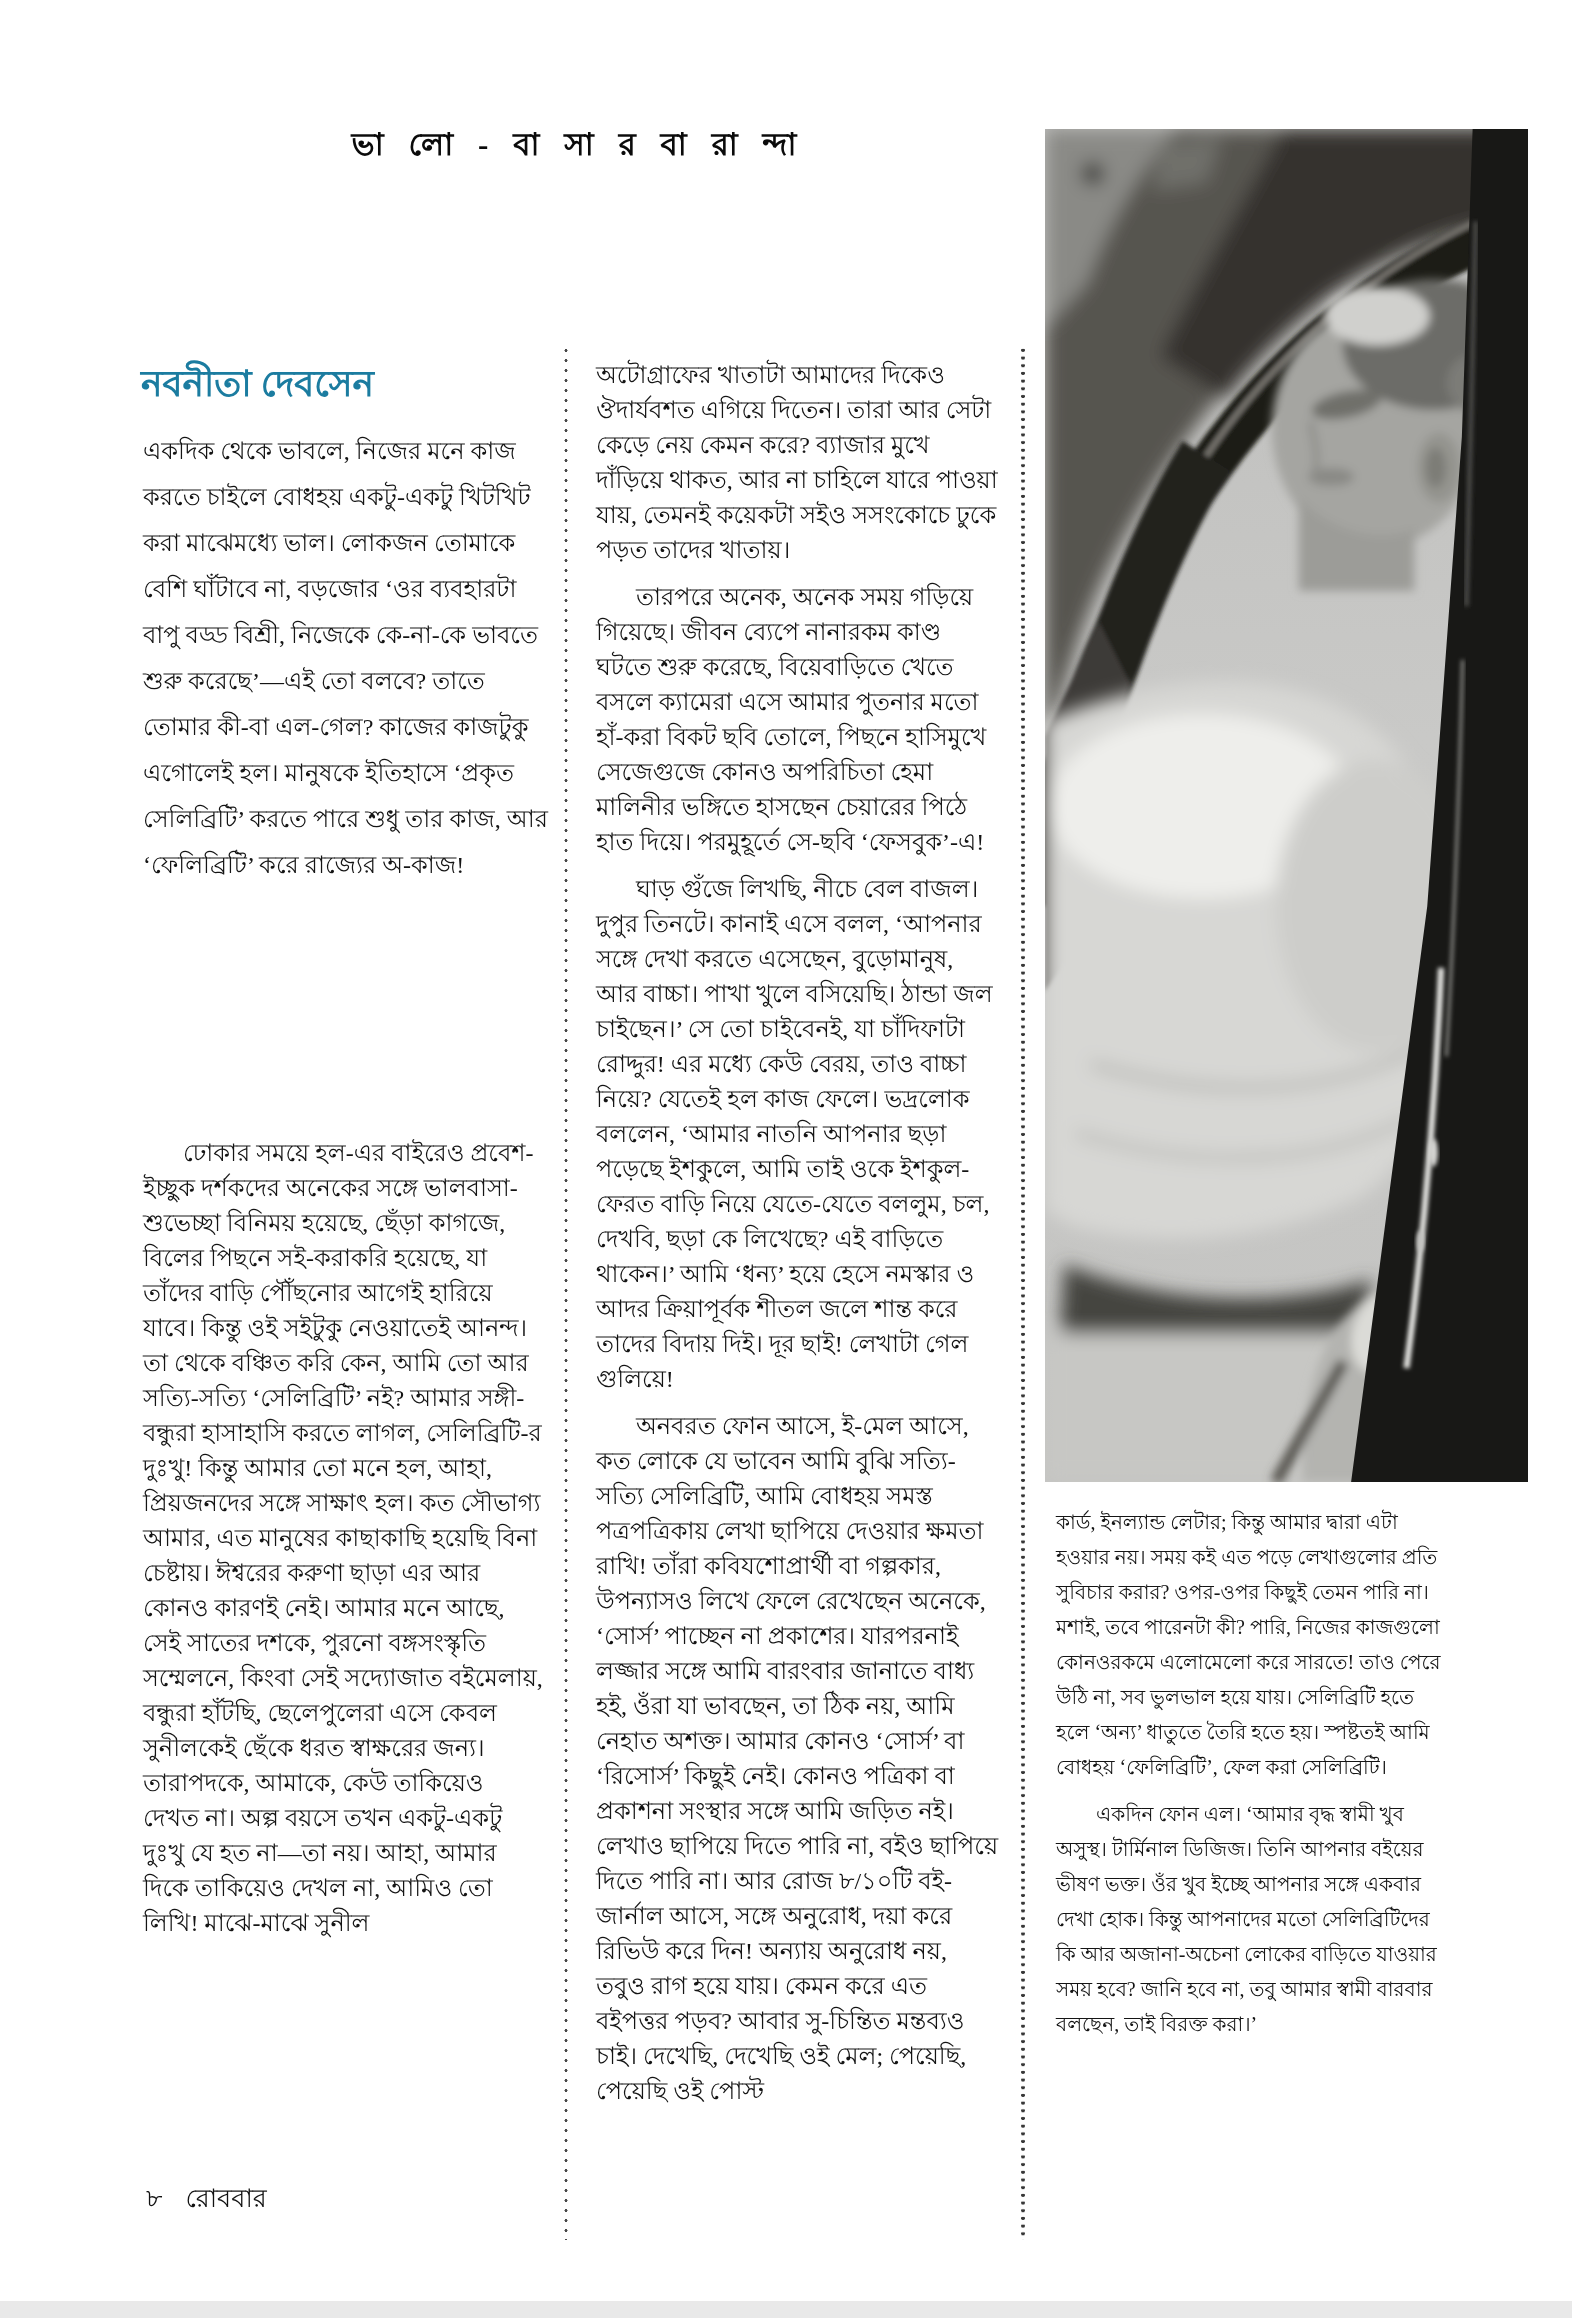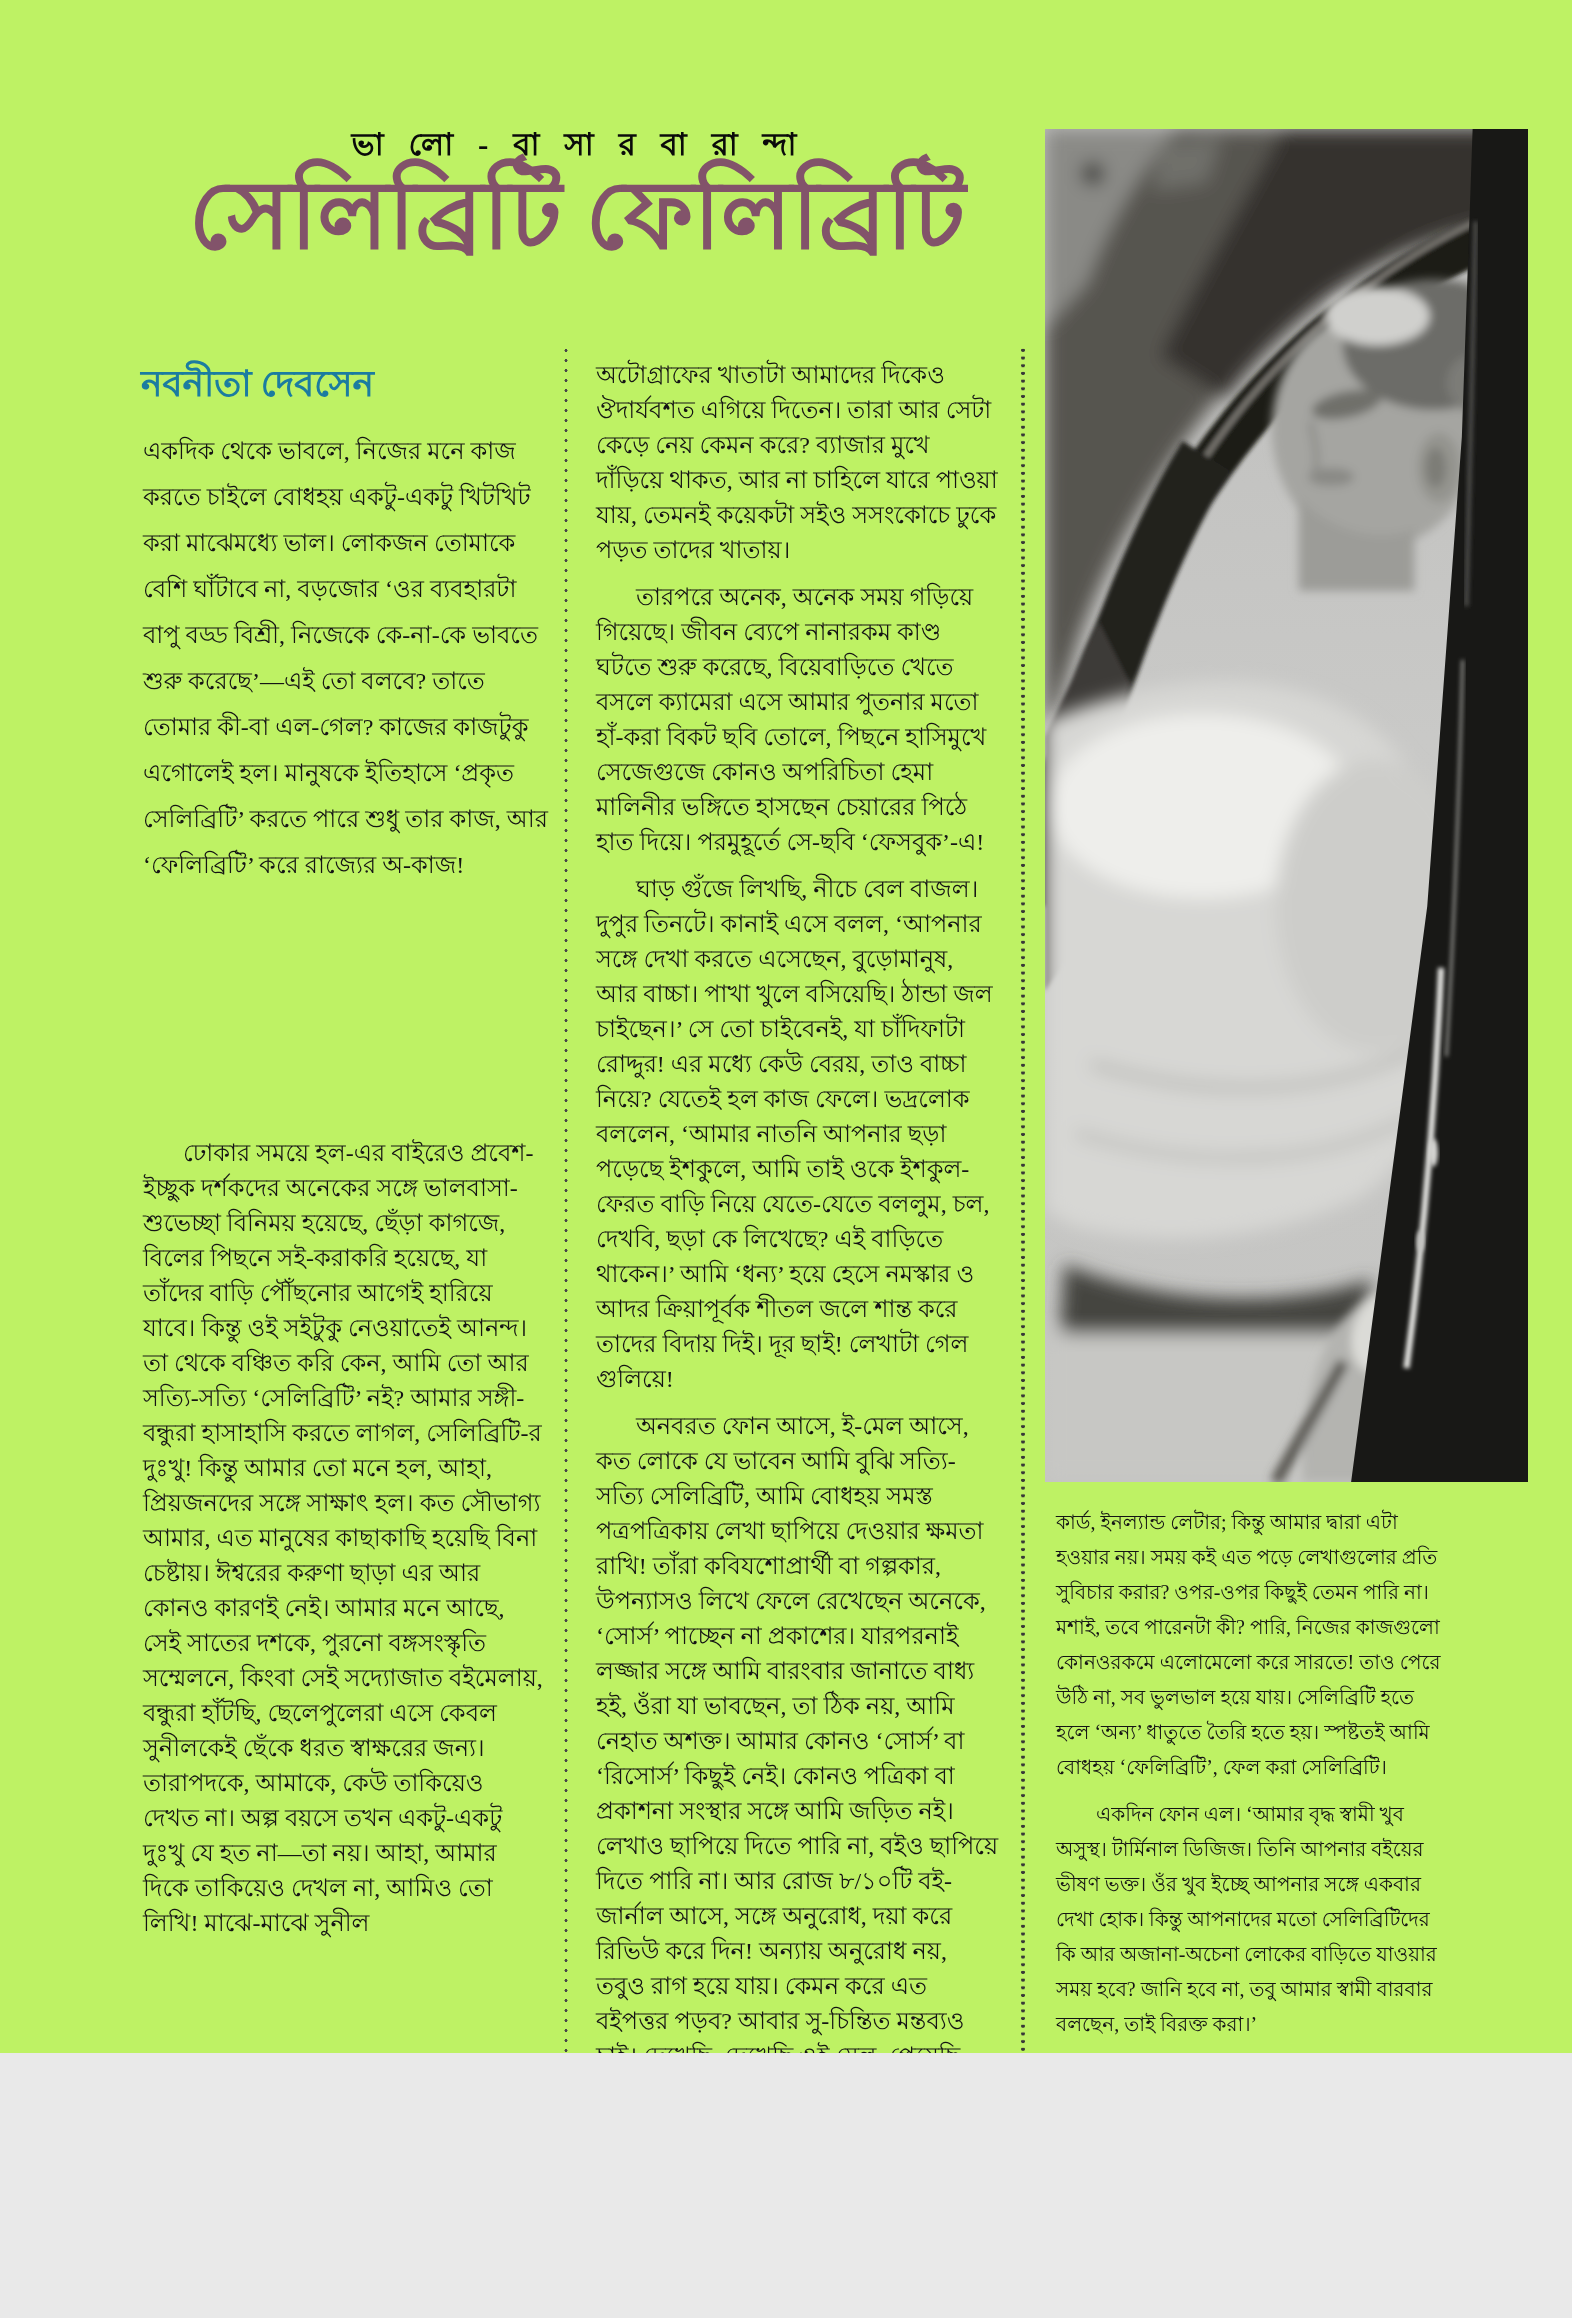--- a/index.html
+++ b/index.html
@@ -5,8 +5,8 @@
   html,body{margin:0;padding:0;background:#e9e9e9;}
   .page{
     position:relative;
-    width:1573px;height:2053px;
-    background:#bef264;
+    width:1573px;height:2301px;
+    background:#ffffff;
     font-family:"Liberation Serif","DejaVu Serif",serif;
     color:#141414;
     overflow:hidden;

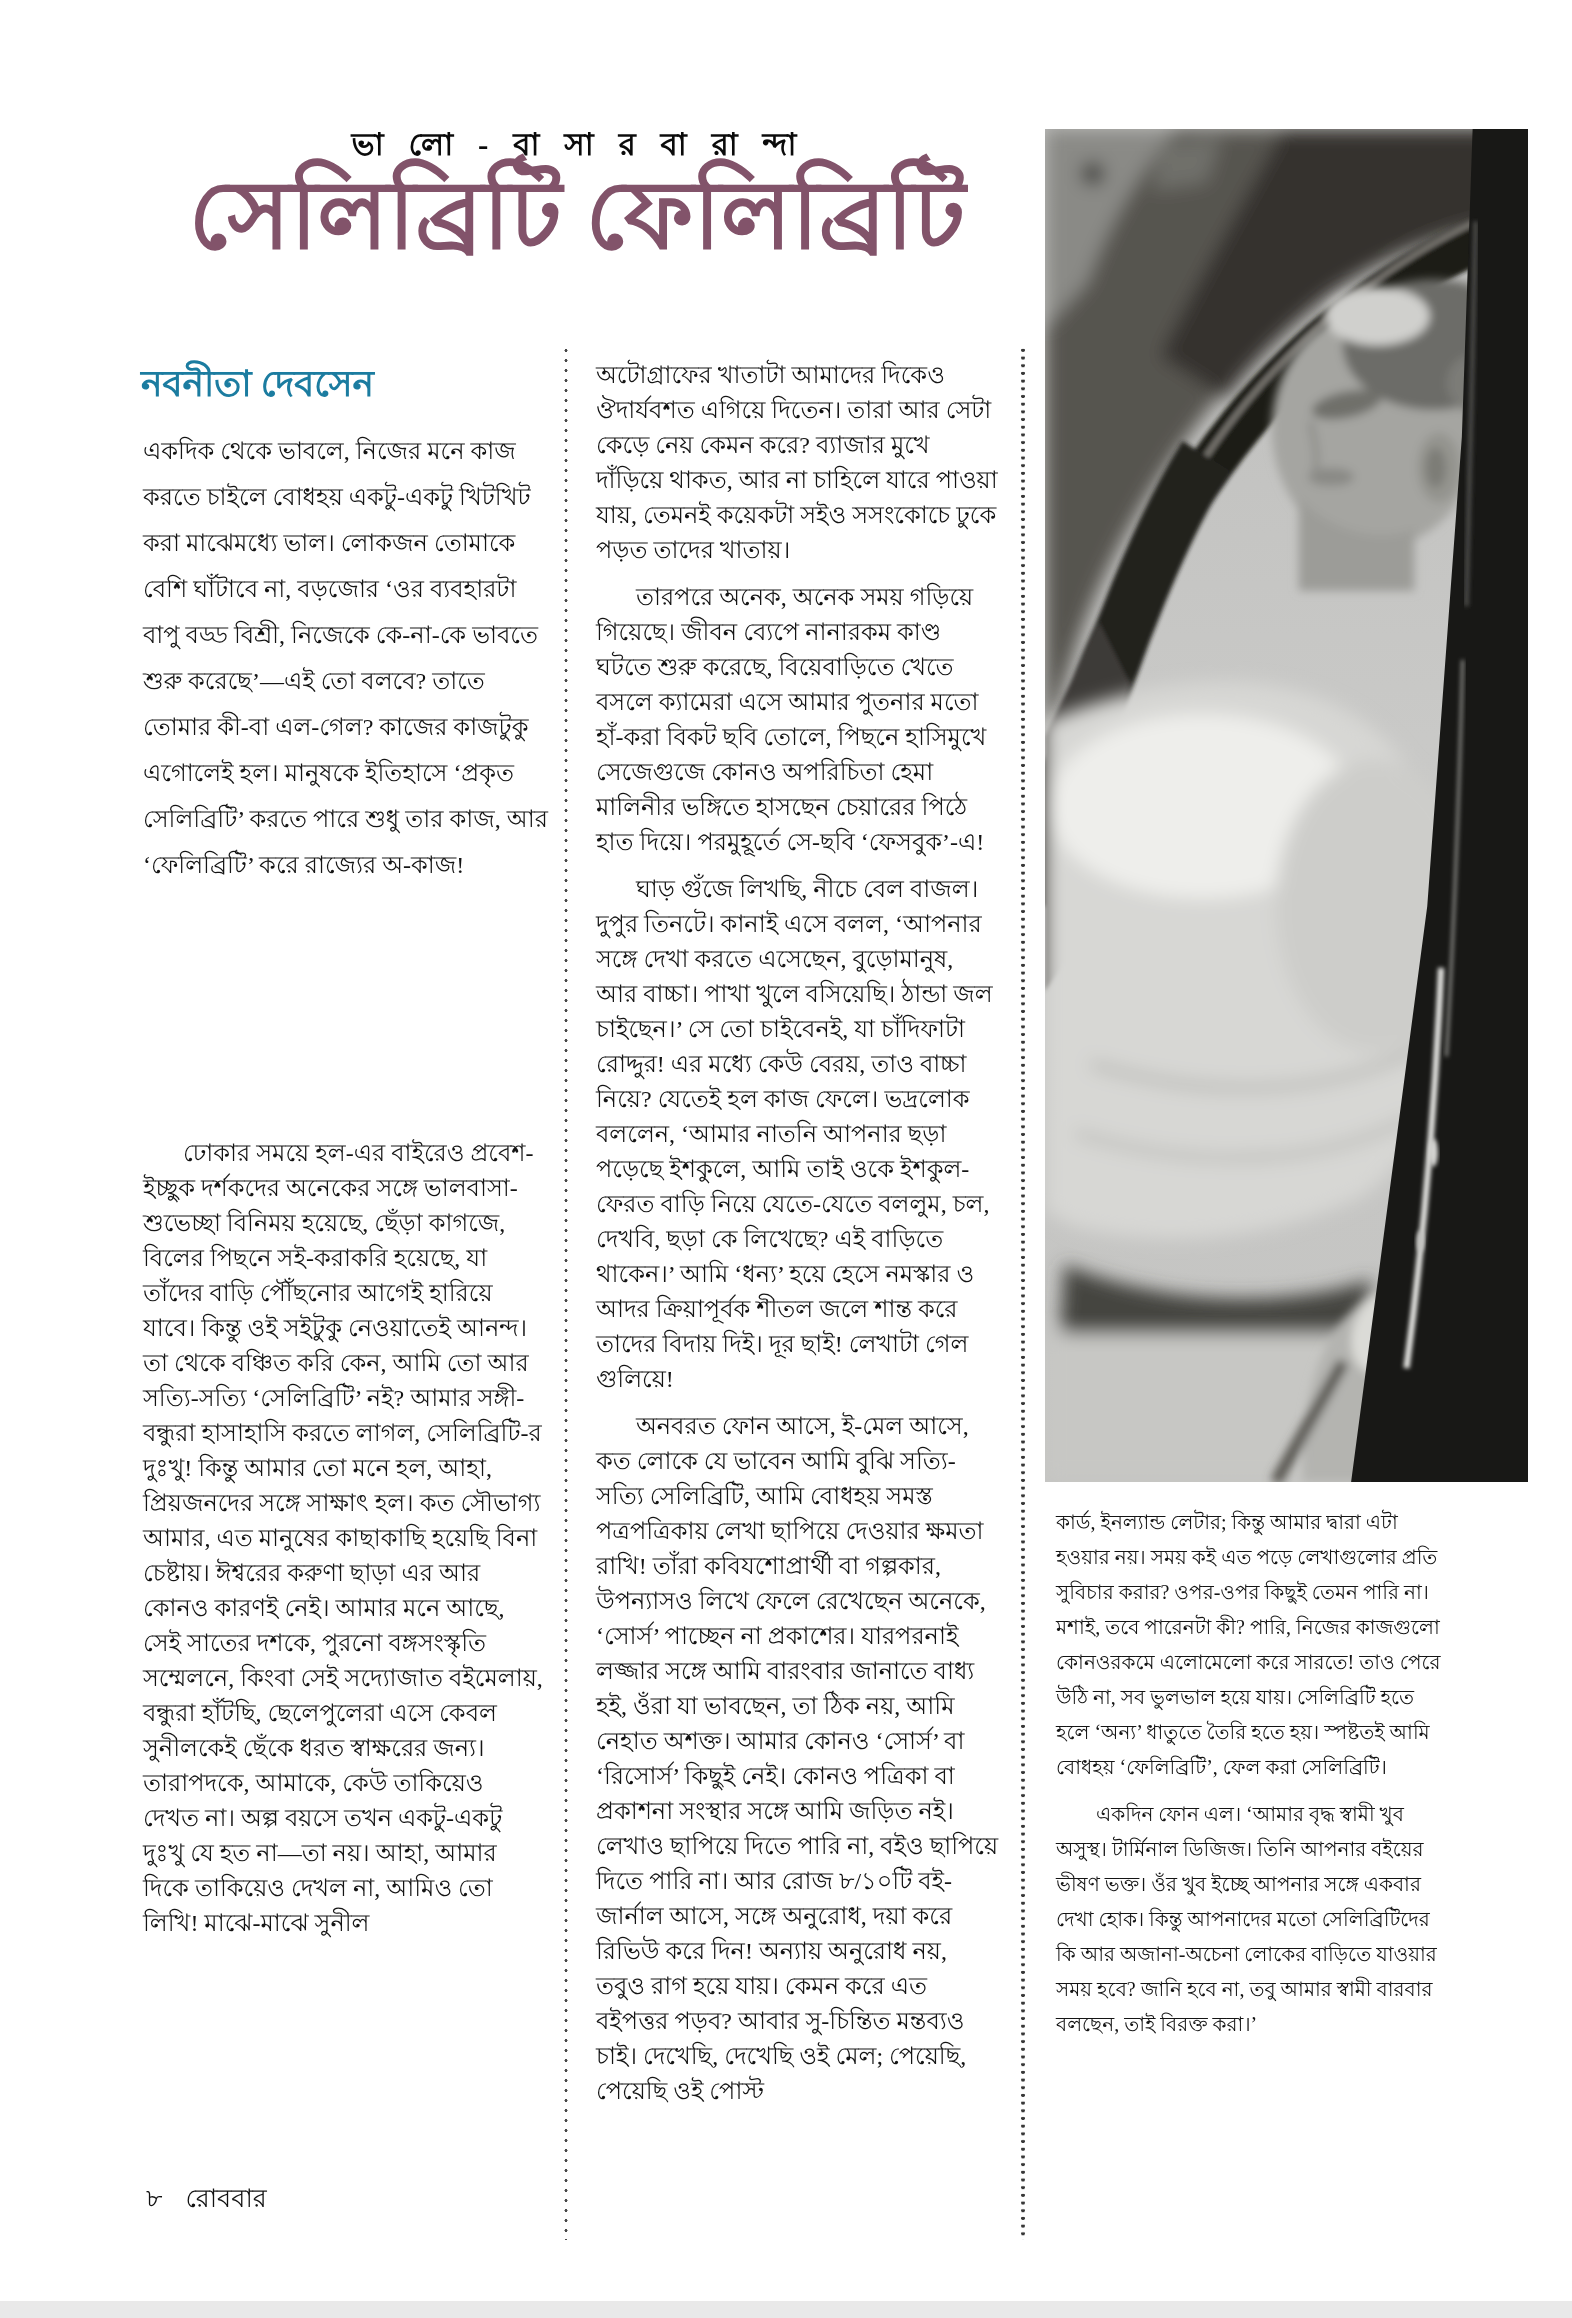--- a/index.html
+++ b/index.html
@@ -68,7 +68,6 @@
 
   <div class="kicker">ভা লো - বা সা র বা রা ন্দা</div>
 
-  <div class="headline" style="color: rgb(130, 83, 106);">সেলিব্রিটি ফেলিব্রিটি</div>
 
   <div class="author" style="color: rgb(27, 124, 160); font-family: Liberation Serif, serif;">নবনীতা দেবসেন</div>
 

